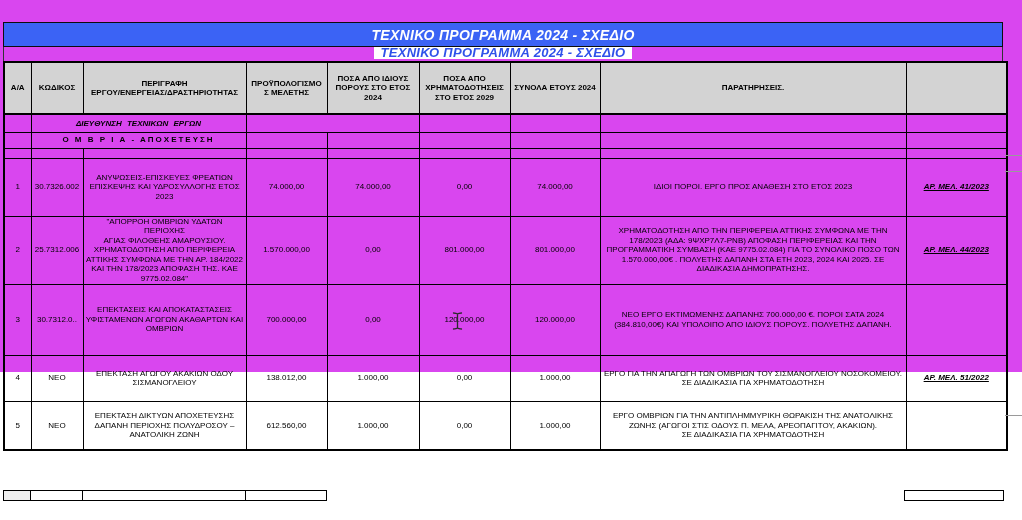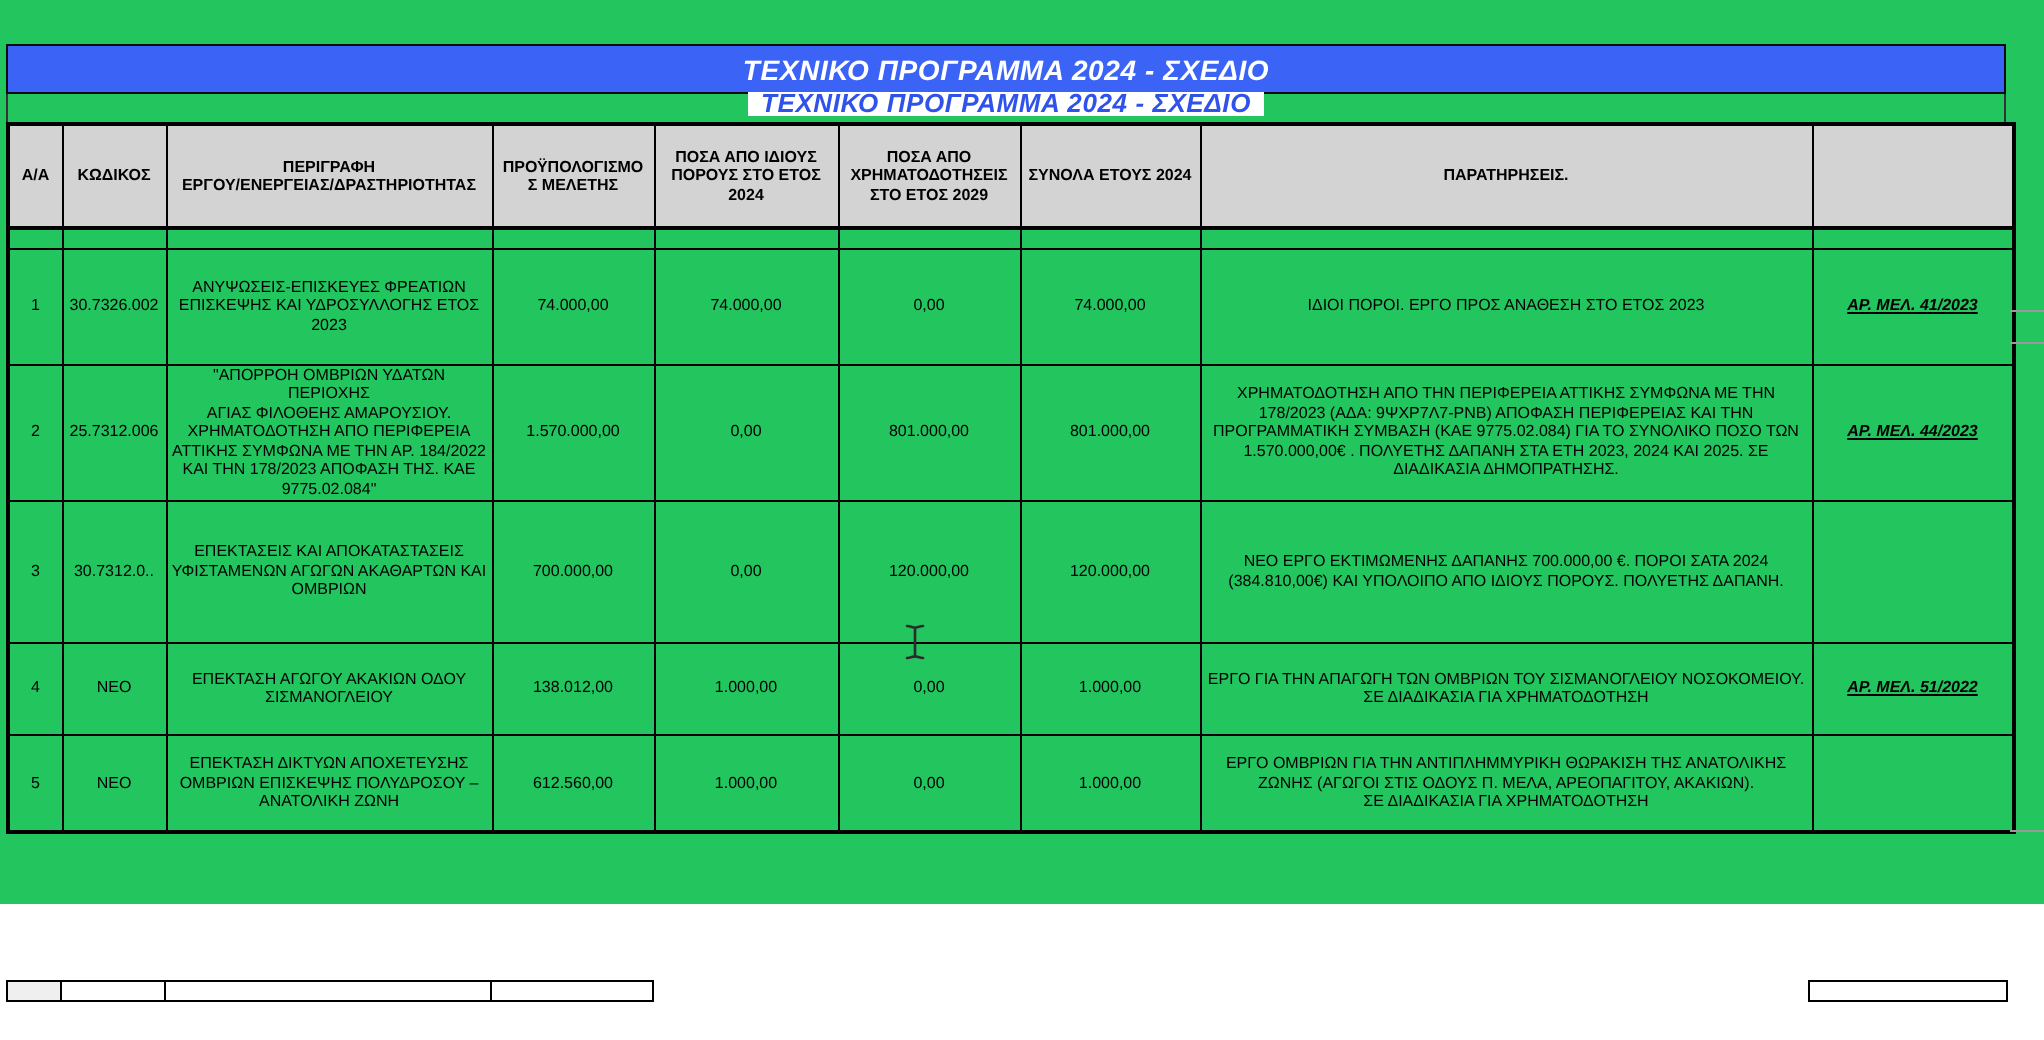--- a/index.html
+++ b/index.html
@@ -5,7 +5,7 @@
   html,body{margin:0;padding:0;}
   body{width:1022px;height:520px;background:#ffffff;overflow:hidden;
        font-family:"Liberation Sans", sans-serif;-webkit-font-smoothing:antialiased;}
-  #screen{position:relative;width:1022px;height:452px;background:#22c55e;}
+  #screen{position:relative;width:1022px;height:372px;background:#d946ef;}
 
   
   .title-band{position:absolute;left:3px;top:22px;width:1000px;height:25px;

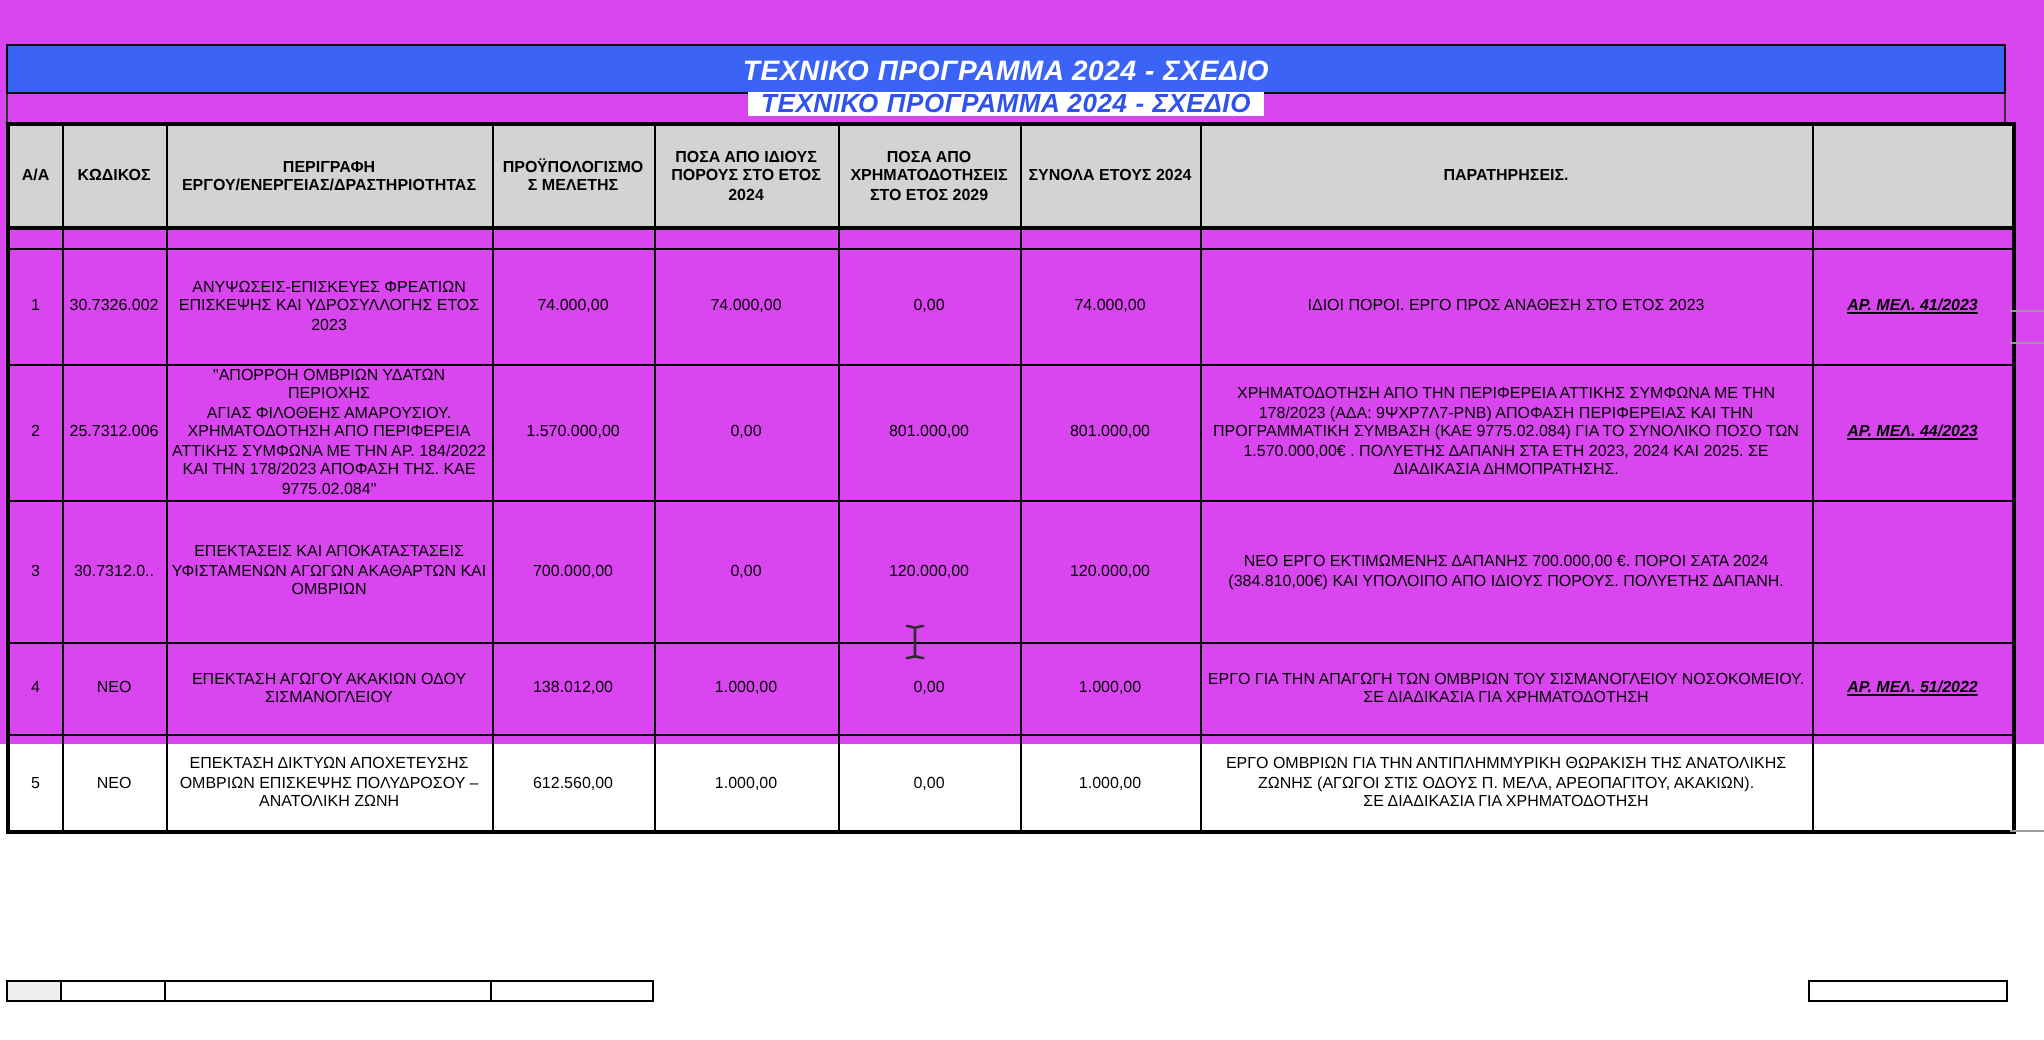--- a/index.html
+++ b/index.html
@@ -94,6 +94,15 @@
       <th></th>
     </tr>
 
+    <tr style="height:18px">
+      <td></td>
+      <td colspan="2" class="sec sec-italic">ΔΙΕΥΘΥΝΣΗ ΤΕΧΝΙΚΩΝ ΕΡΓΩΝ</td>
+      <td colspan="2"></td>
+      <td></td>
+      <td></td>
+      <td></td>
+      <td></td>
+    </tr>
 
 
 

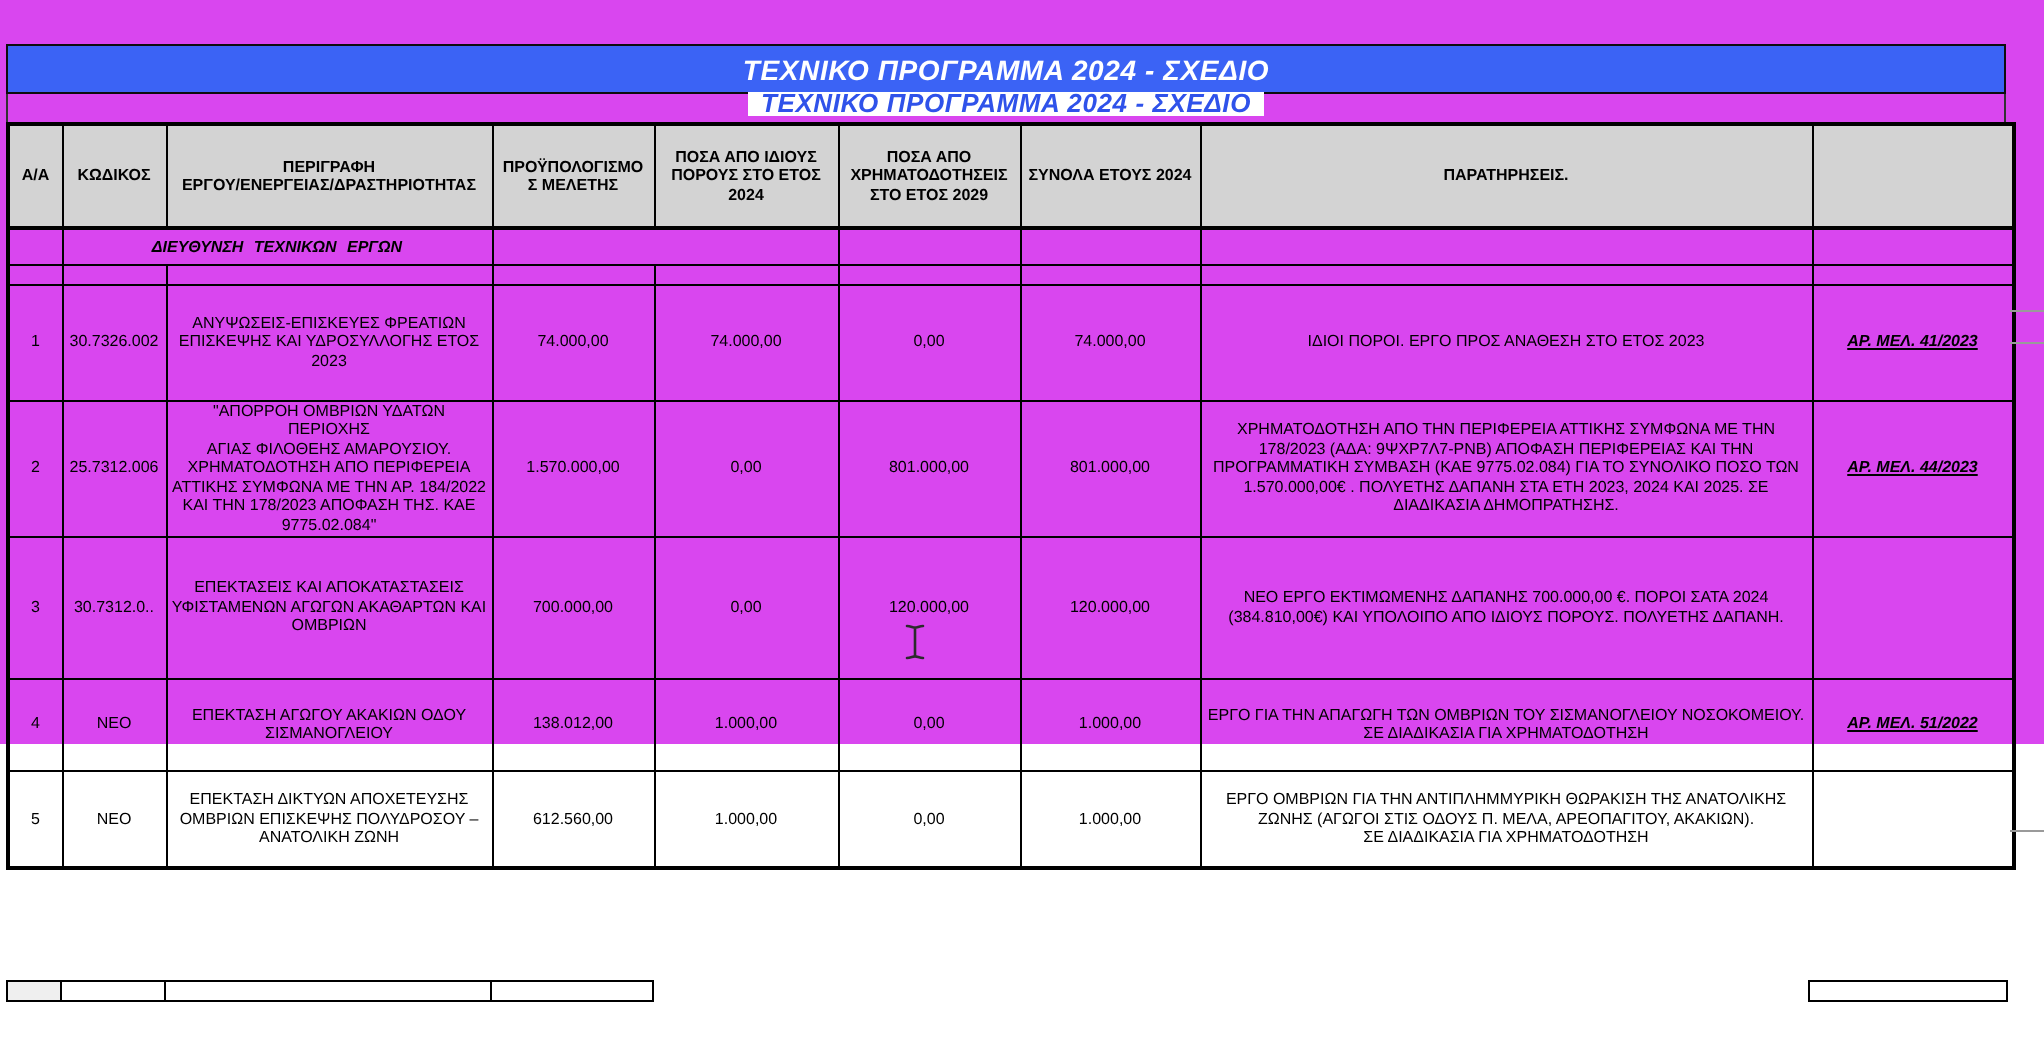--- a/index.html
+++ b/index.html
@@ -105,6 +105,16 @@
     </tr>
 
 
+    <tr style="height:16px">
+      <td></td>
+      <td colspan="2" class="sec omvria">Ο Μ Β Ρ Ι Α - ΑΠΟΧΕΤΕΥΣΗ</td>
+      <td></td>
+      <td></td>
+      <td></td>
+      <td></td>
+      <td></td>
+      <td></td>
+    </tr>
 
     <tr style="height:10px">
       <td></td>

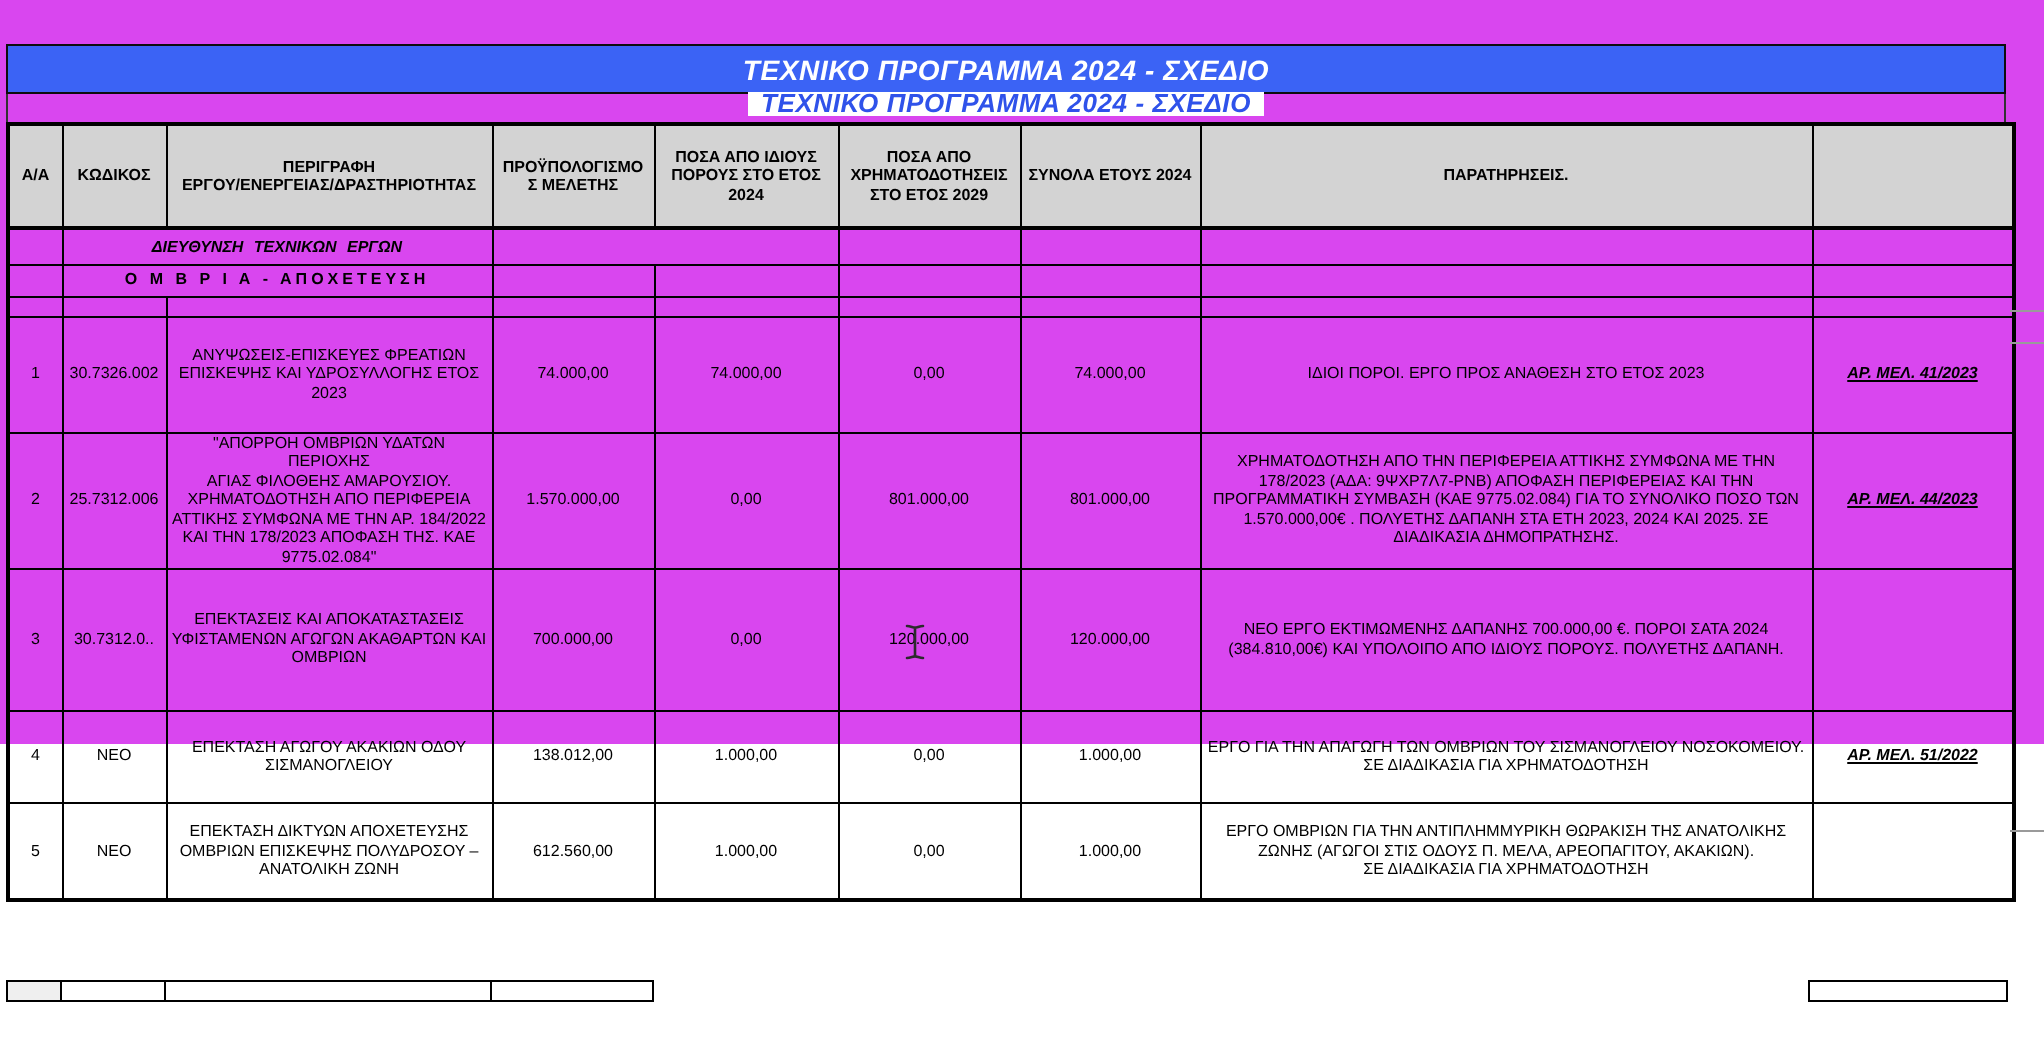--- a/index.html
+++ b/index.html
@@ -196,7 +196,7 @@
       <td class="num">5</td>
       <td>ΝΕΟ</td>
       <td class="desc preline">ΕΠΕΚΤΑΣΗ ΔΙΚΤΥΩΝ ΑΠΟΧΕΤΕΥΣΗΣ
-ΟΜΒΡΙΩΝ ΕΠΙΣΚΕΨΗΣ ΠΟΛΥΔΡΟΣΟΥ –
+ΔΑΠΑΝΗ ΠΕΡΙΟΧΗΣ ΠΟΛΥΔΡΟΣΟΥ –
 ΑΝΑΤΟΛΙΚΗ ΖΩΝΗ</td>
       <td class="num">612.560,00</td>
       <td class="num">1.000,00</td>

